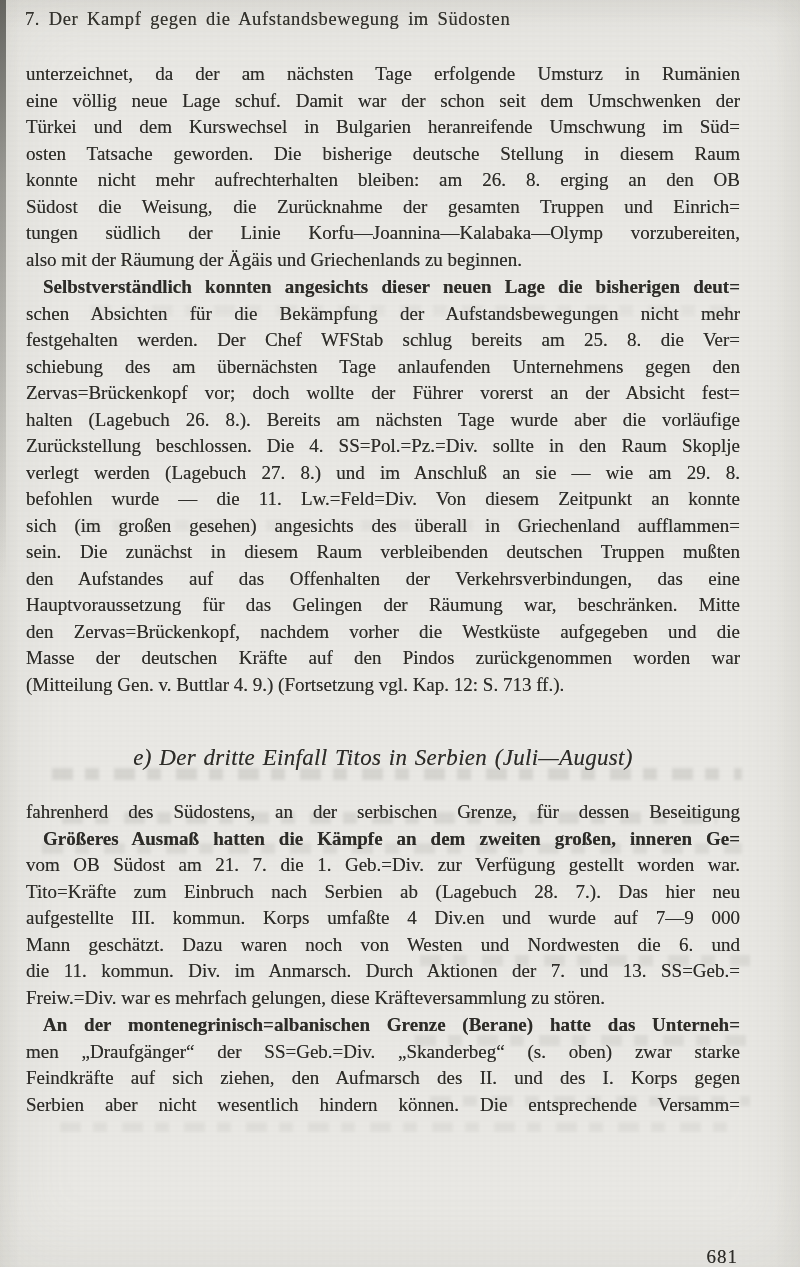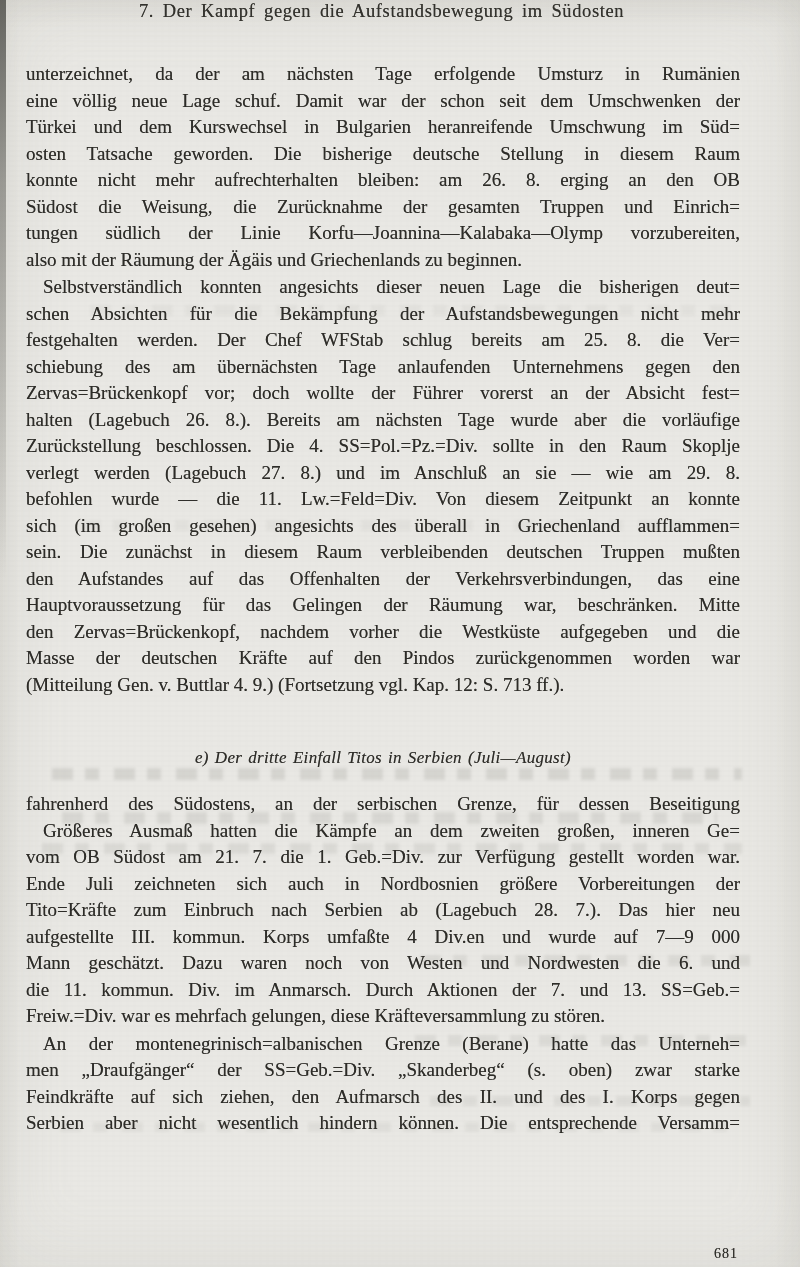--- a/index.html
+++ b/index.html
@@ -32,8 +32,8 @@
     background: linear-gradient(180deg, rgba(72,72,67,.8) 0, rgba(72,72,67,.45) 180px, rgba(72,72,67,0) 100%);
   }
   .running-header {
-    position: absolute; left: 25px; right: 60px; top: 1px;
-    text-align: center; padding-right: 2px;
+    position: absolute; left: 25px; right: 60px; top: 9px;
+    text-align: left; padding-right: 2px;
     font-size: 18.5px; letter-spacing: .6px; word-spacing: 3.5px;
     color: #33322d;
     text-shadow: 0 0 .5px rgba(45,44,40,.65);

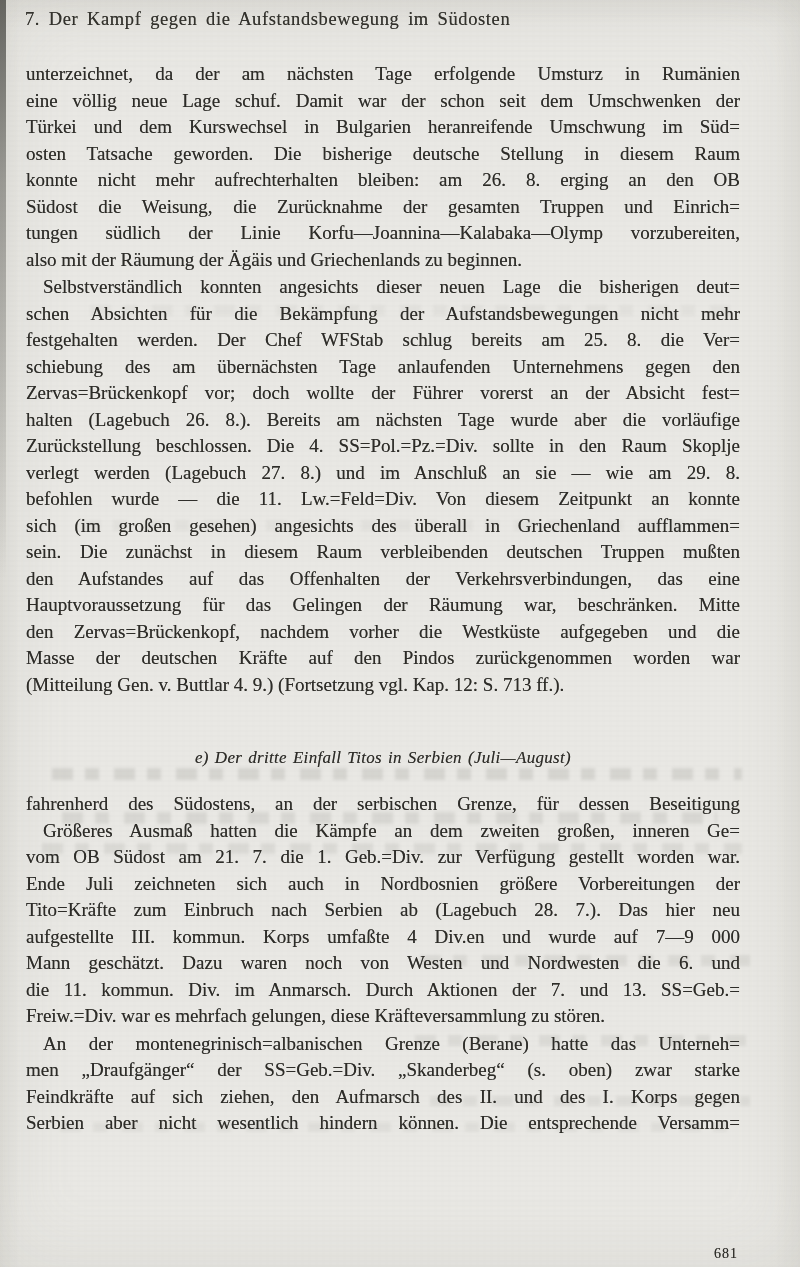--- a/index.html
+++ b/index.html
@@ -51,7 +51,7 @@
     white-space: nowrap; overflow: visible;
   }
   .line.end { text-align-last: left; }
-  .line.indent { padding-left: 17px; }
+  .line.indent { padding-left: 17px; font-weight: bold; }
   .section-heading {
     display: block; margin: 46px auto 20px auto; width: fit-content;
     font-style: italic; font-size: 17px; line-height: 27px;

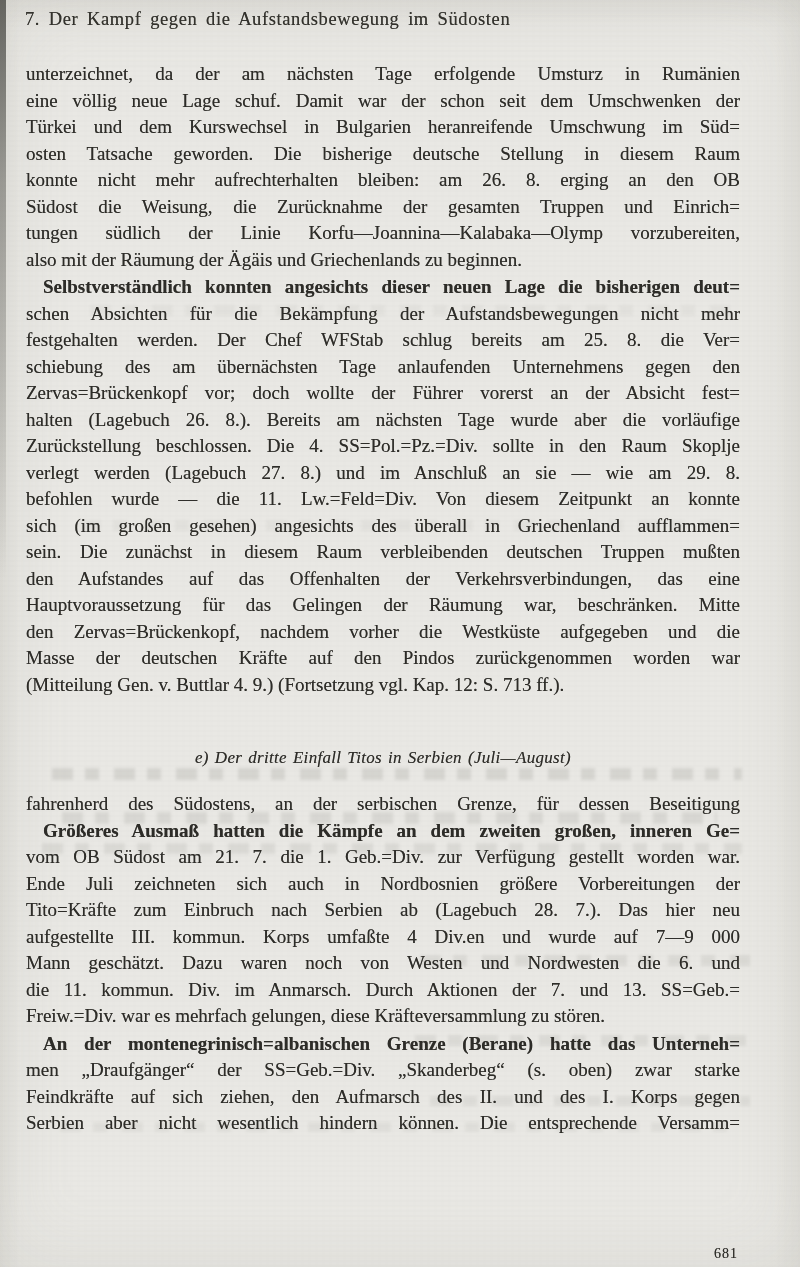--- a/index.html
+++ b/index.html
@@ -53,8 +53,8 @@
   .line.end { text-align-last: left; }
   .line.indent { padding-left: 17px; font-weight: bold; }
   .section-heading {
-    display: block; margin: 46px auto 20px auto; width: fit-content;
-    font-style: italic; font-size: 17px; line-height: 27px;
+    display: block; margin: 46px auto 28px auto; width: fit-content;
+    font-style: italic; font-size: 23px; line-height: 27px;
     letter-spacing: .3px; word-spacing: 1.5px;
     text-shadow: 0 0 .5px rgba(45,44,40,.55);
   }

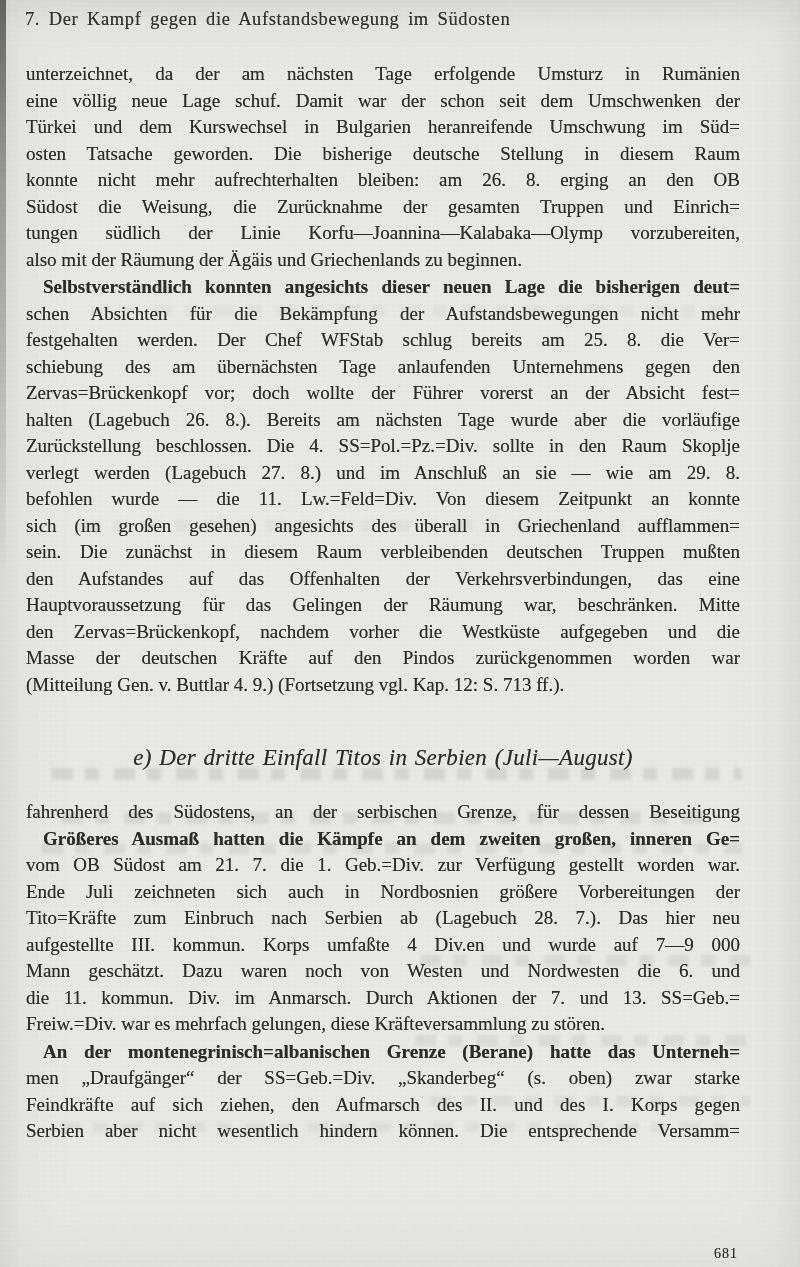--- a/index.html
+++ b/index.html
@@ -138,7 +138,6 @@
       <div class="line">fahrenherd des Südostens, an der serbischen Grenze, für dessen Beseitigung</div>
       <div class="line indent">Größeres Ausmaß hatten die Kämpfe an dem zweiten großen, inneren Ge=</div>
       <div class="line">vom OB Südost am 21. 7. die 1. Geb.=Div. zur Verfügung gestellt worden war.</div>
-      <div class="line">Ende Juli zeichneten sich auch in Nordbosnien größere Vorbereitungen der</div>
       <div class="line">Tito=Kräfte zum Einbruch nach Serbien ab (Lagebuch 28. 7.). Das hier neu</div>
       <div class="line">aufgestellte III. kommun. Korps umfaßte 4 Div.en und wurde auf 7—9 000</div>
       <div class="line">Mann geschätzt. Dazu waren noch von Westen und Nordwesten die 6. und</div>

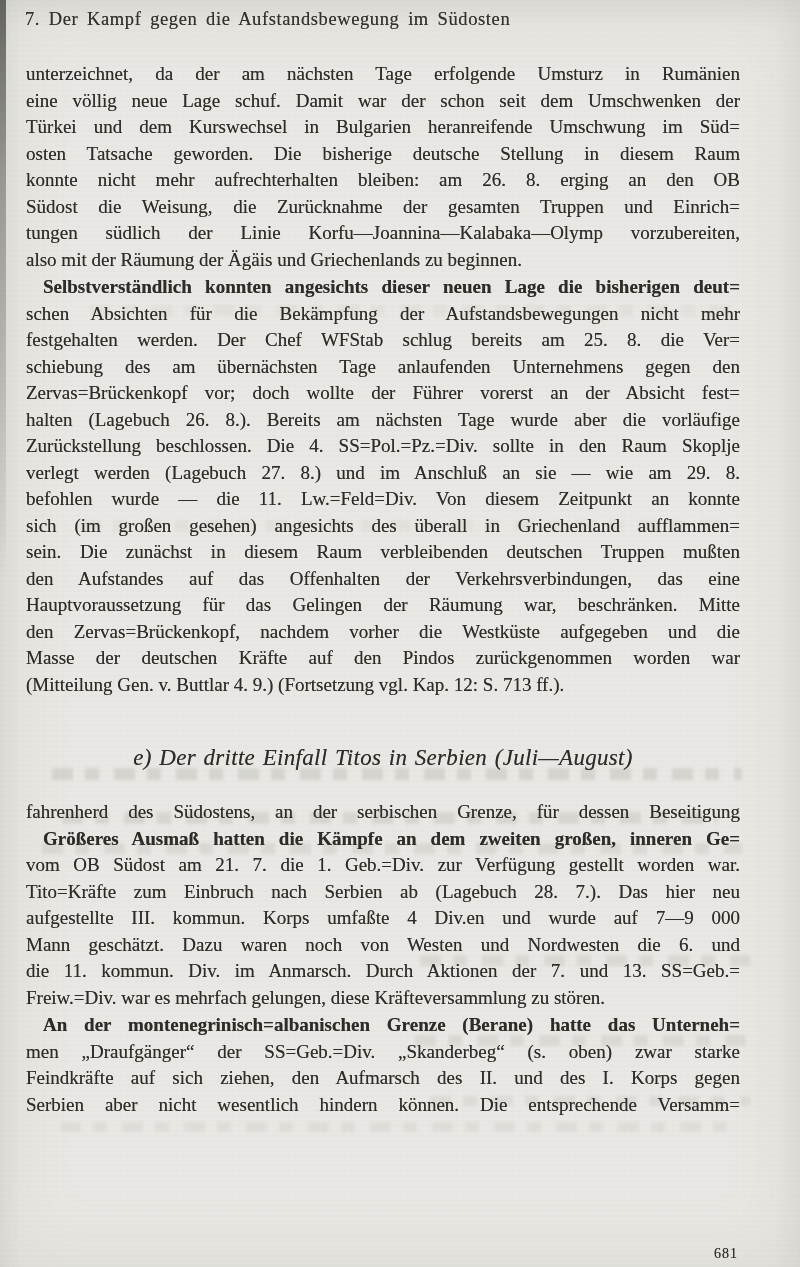--- a/index.html
+++ b/index.html
@@ -60,7 +60,7 @@
   }
   .page-number {
     position: absolute; top: 1246px; right: 62px;
-    font-size: 14px; letter-spacing: 1px;
+    font-size: 19px; letter-spacing: 1px;
     text-shadow: 0 0 .5px rgba(45,44,40,.6);
     text-align: center;
   }

